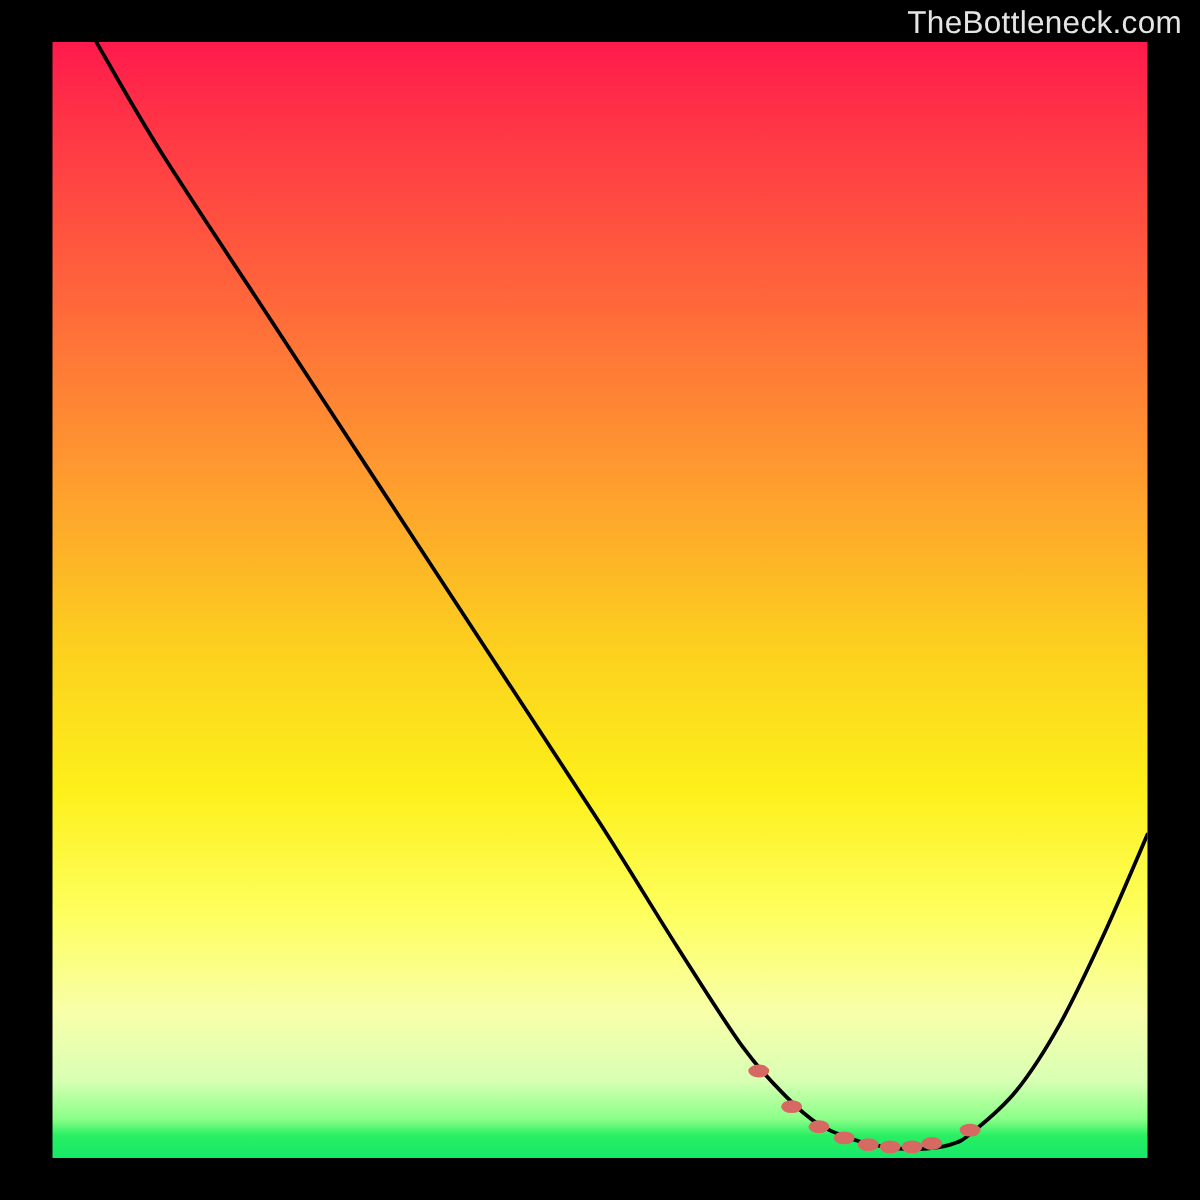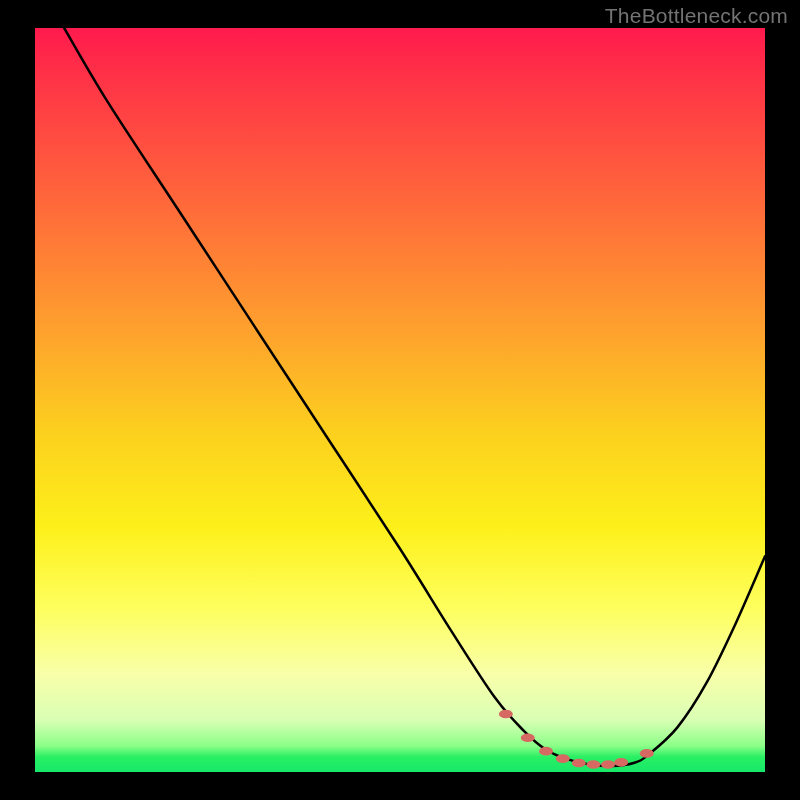--- a/index.html
+++ b/index.html
@@ -21,7 +21,7 @@
     position: absolute;
     top: 4px;
     right: 12px;
-    color: #737373;
+    color: #e5e5e5;
     font-size: 21px;
     letter-spacing: 0.2px;
     z-index: 10;

